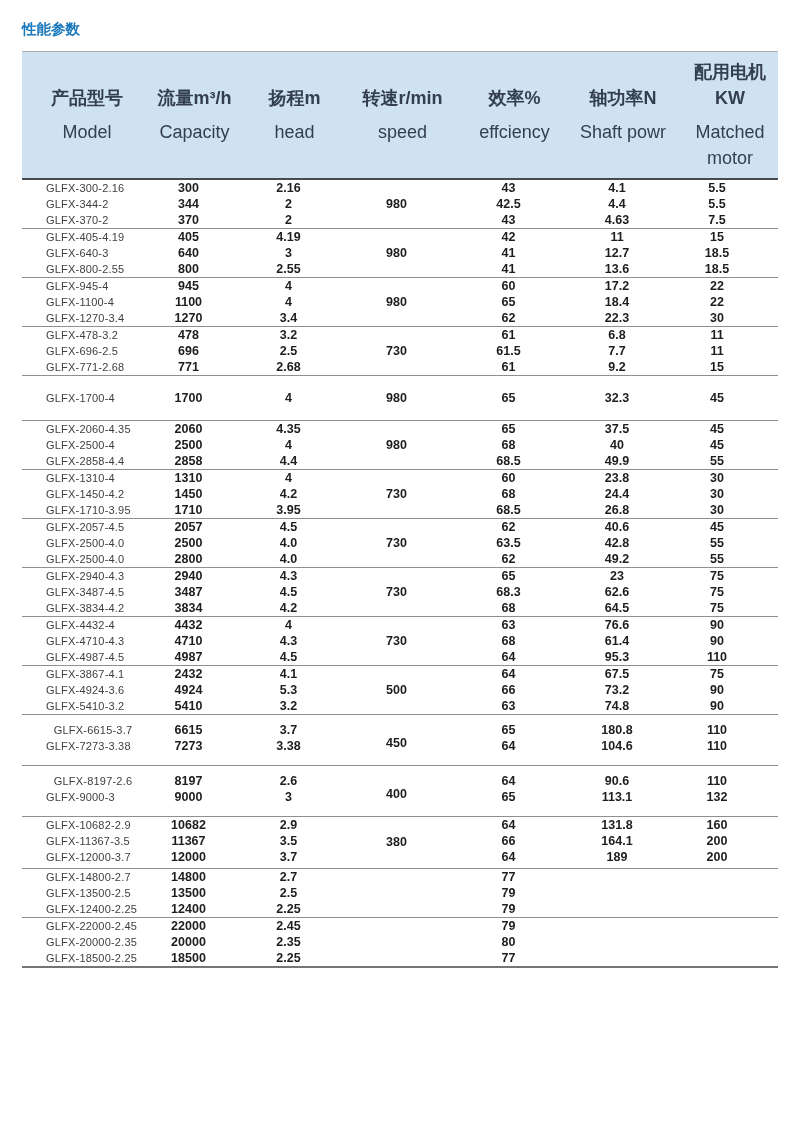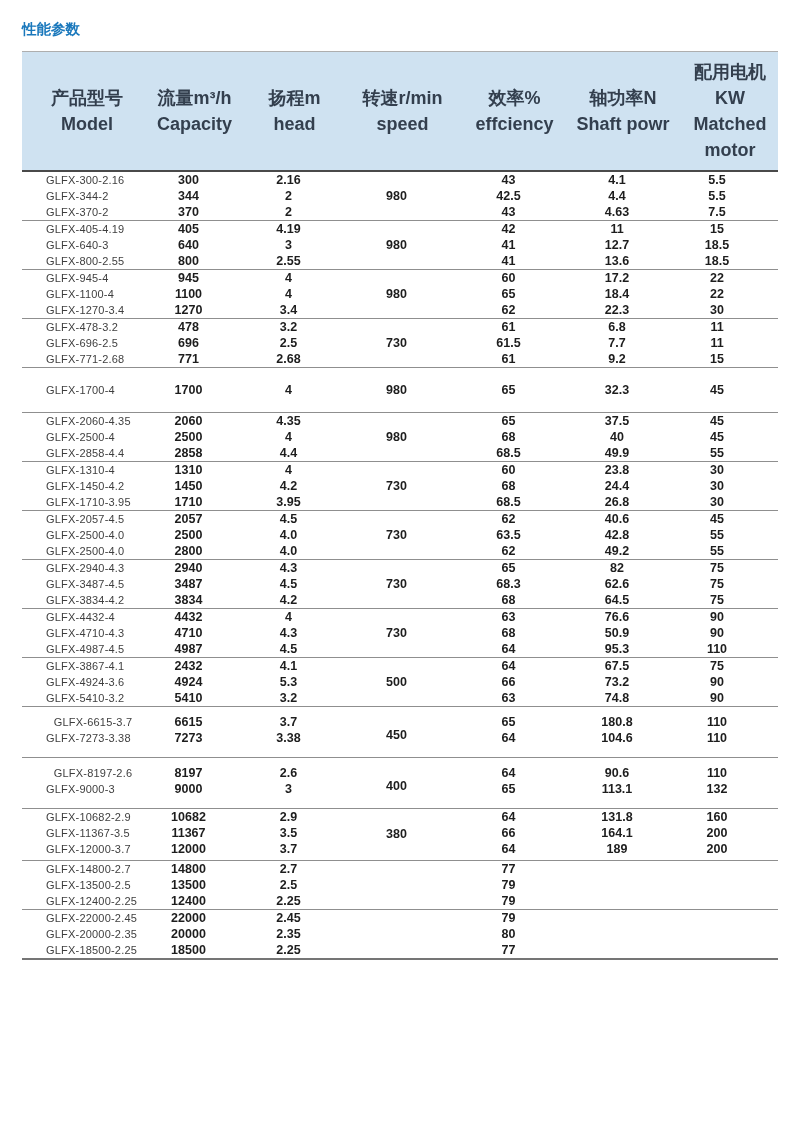--- a/index.html
+++ b/index.html
@@ -28,7 +28,7 @@
     text-align: center; vertical-align: middle;
     line-height: 1.45;
   }
-  thead th .en { font-weight: 700; }
+  thead th .en { font-weight: 400; margin-top: 8px; }
   tbody td {
     padding: 1px 0; height: 15px;
     vertical-align: middle;

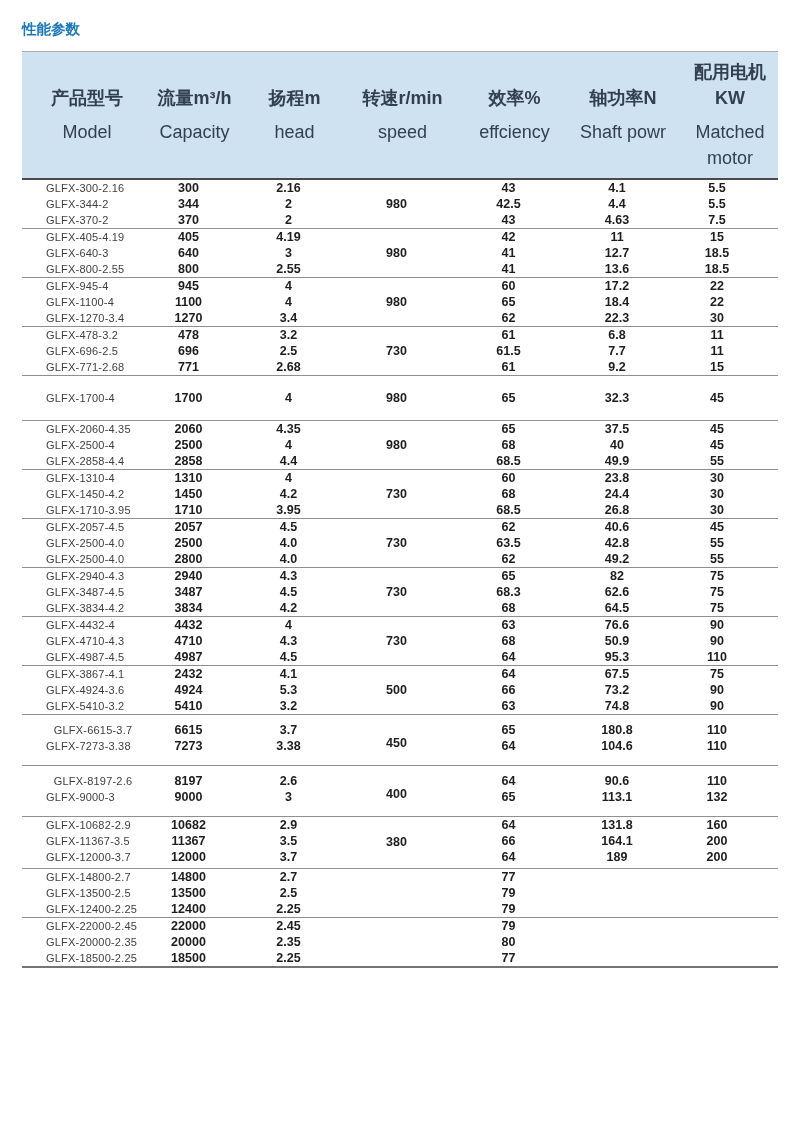--- a/index.html
+++ b/index.html
@@ -294,7 +294,7 @@
           <td class="num">4.3</td>
           <td class="num speed" rowspan="3">730</td>
           <td class="num">65</td>
-          <td class="num">82</td>
+          <td class="num">23</td>
           <td class="num motor">75</td>
         </tr>
         <tr>

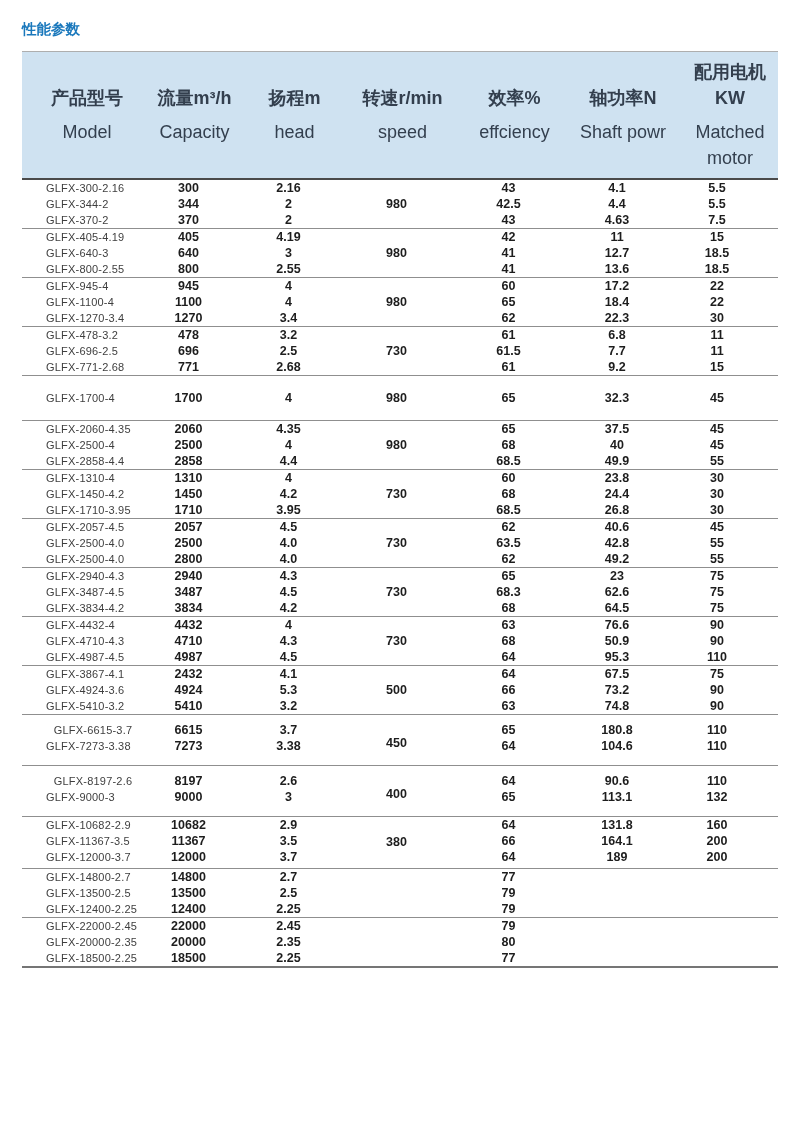--- a/index.html
+++ b/index.html
@@ -327,7 +327,7 @@
           <td class="num">4710</td>
           <td class="num">4.3</td>
           <td class="num">68</td>
-          <td class="num">50.9</td>
+          <td class="num">61.4</td>
           <td class="num motor">90</td>
         </tr>
         <tr class="pb-none">

